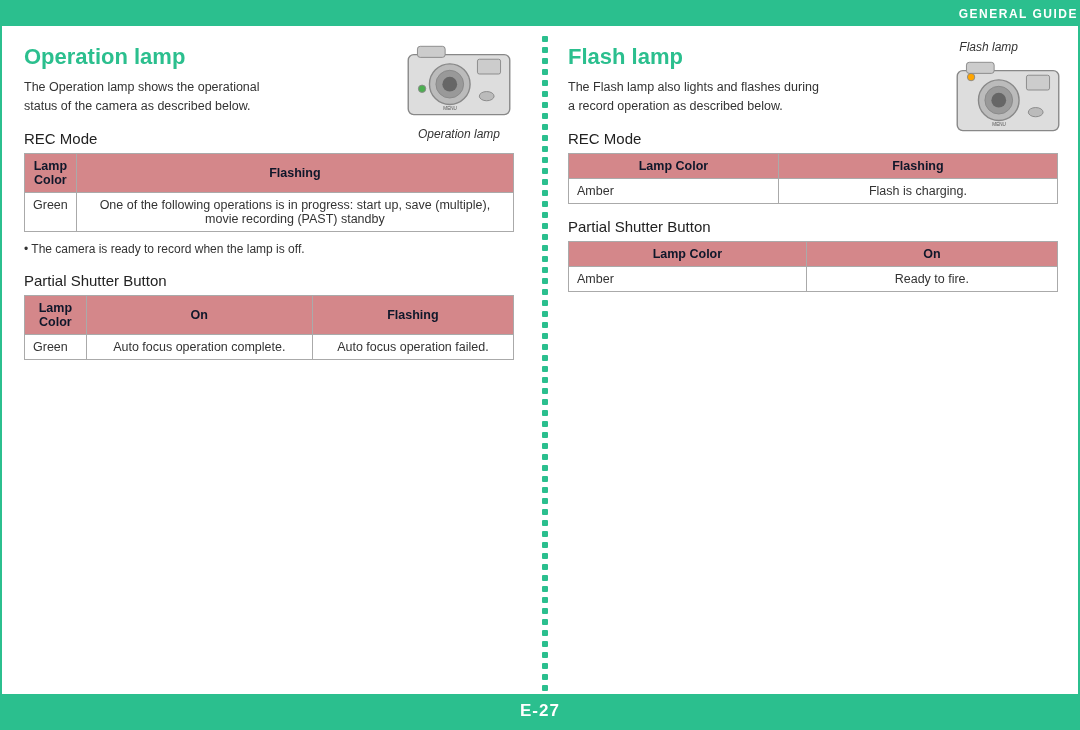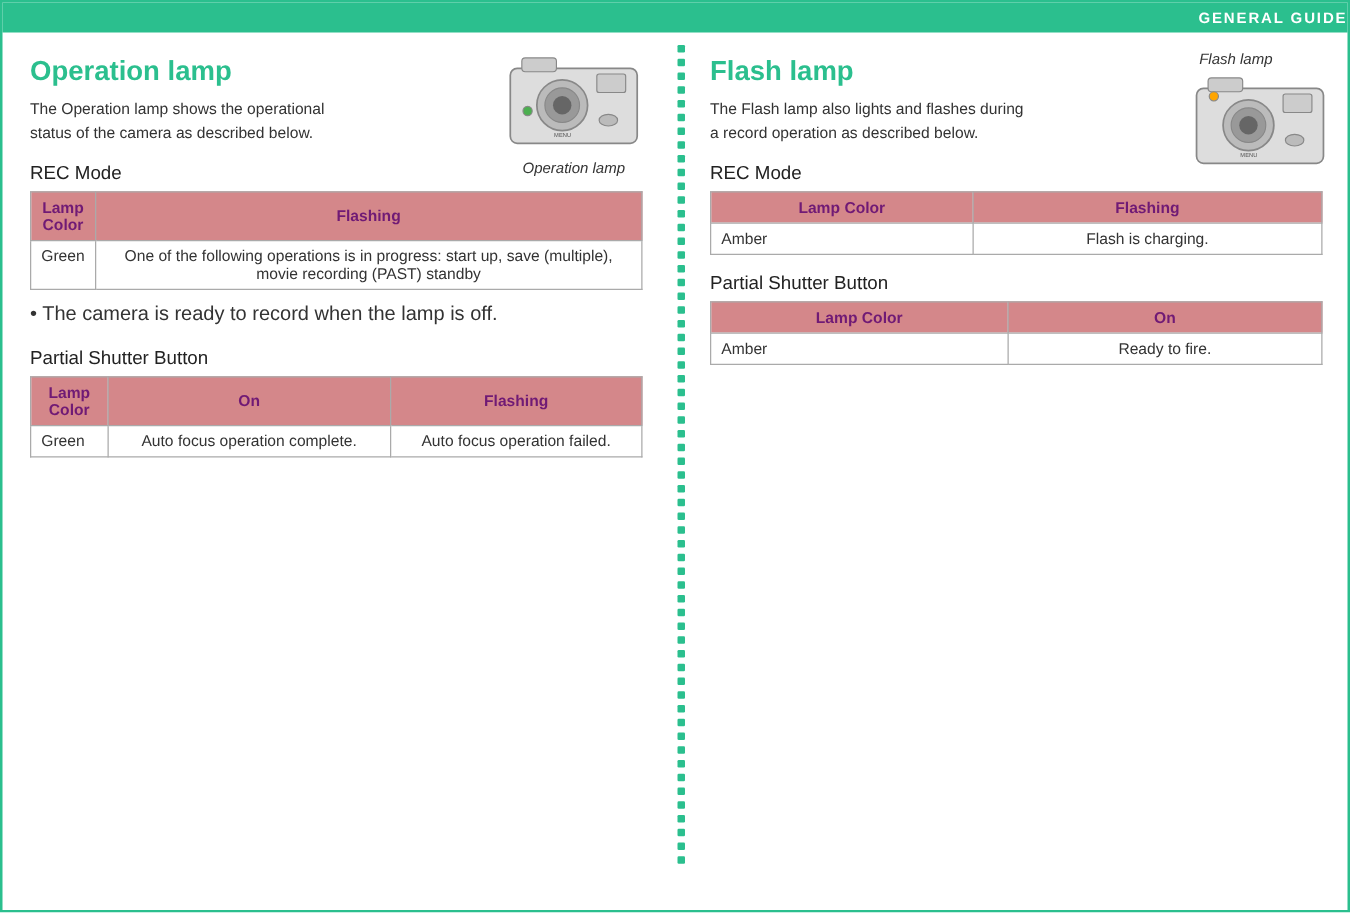--- a/index.html
+++ b/index.html
@@ -141,7 +141,7 @@
 
     table th {
       background: #d4878a;
-      color: #701a75;
+      color: #0f172a;
       font-weight: bold;
       border: 1px solid #aaa;
       padding: 5px 8px;

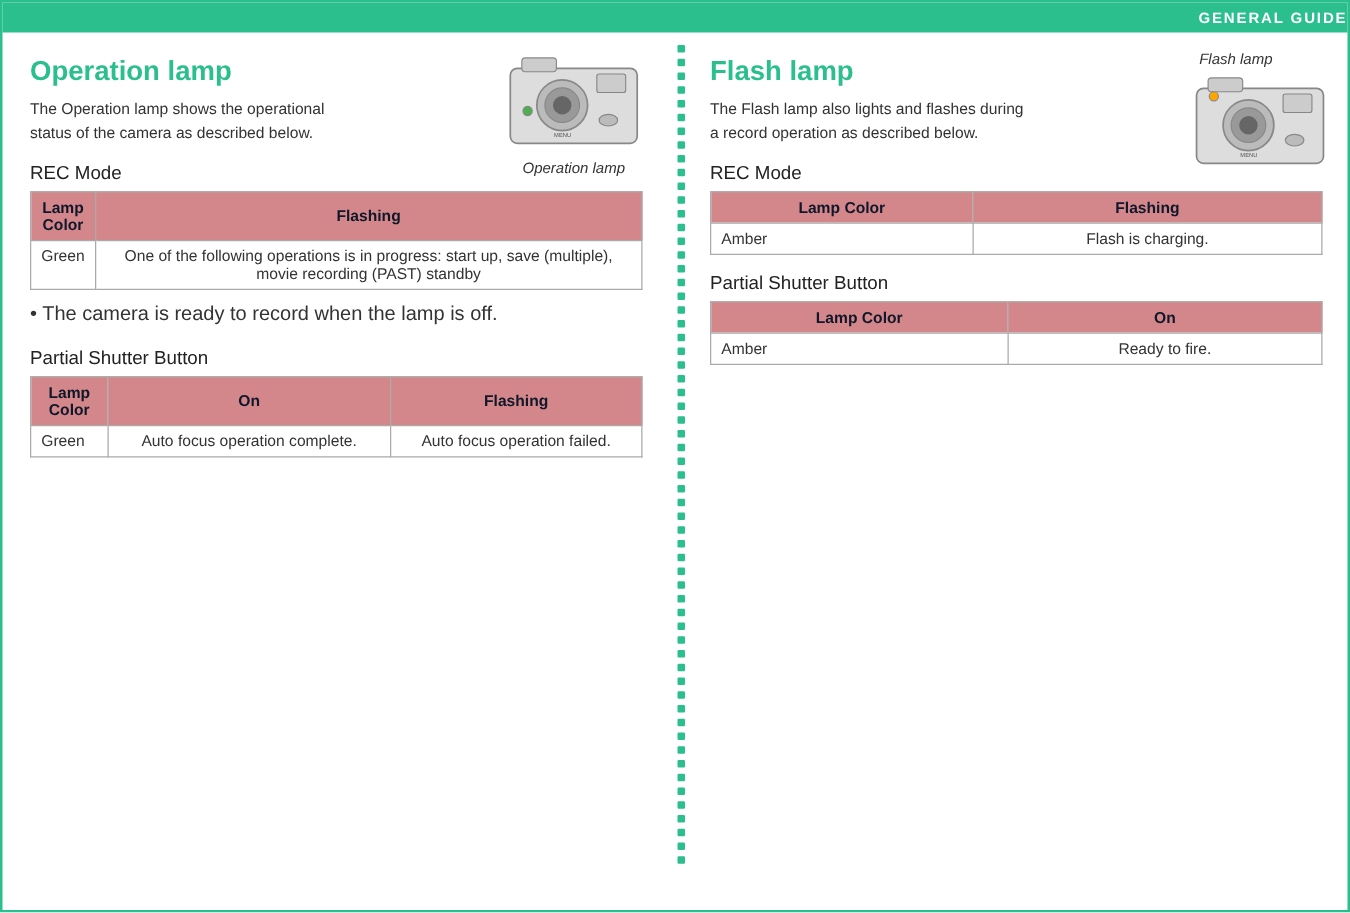--- a/index.html
+++ b/index.html
@@ -163,7 +163,7 @@
 
     
     .bullet-note {
-      font-size: 16px;
+      font-size: 12px;
       color: #333;
       margin-top: 8px;
       line-height: 1.5;

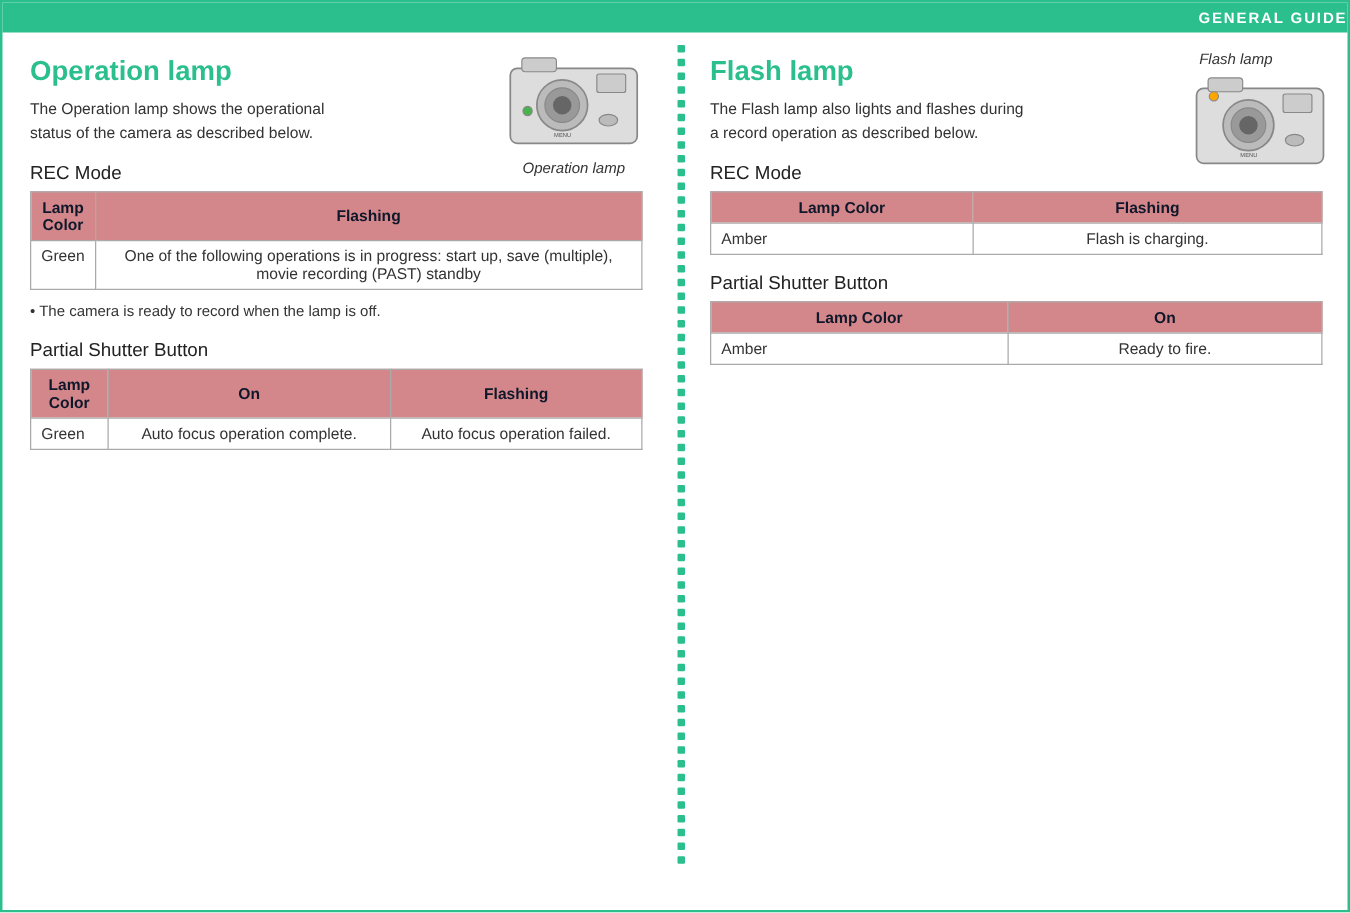--- a/index.html
+++ b/index.html
@@ -407,6 +407,9 @@
 
   </div>
 
+  <div class="bottom-bar">
+    <span>E-27</span>
+  </div>
 
 </div>
 

